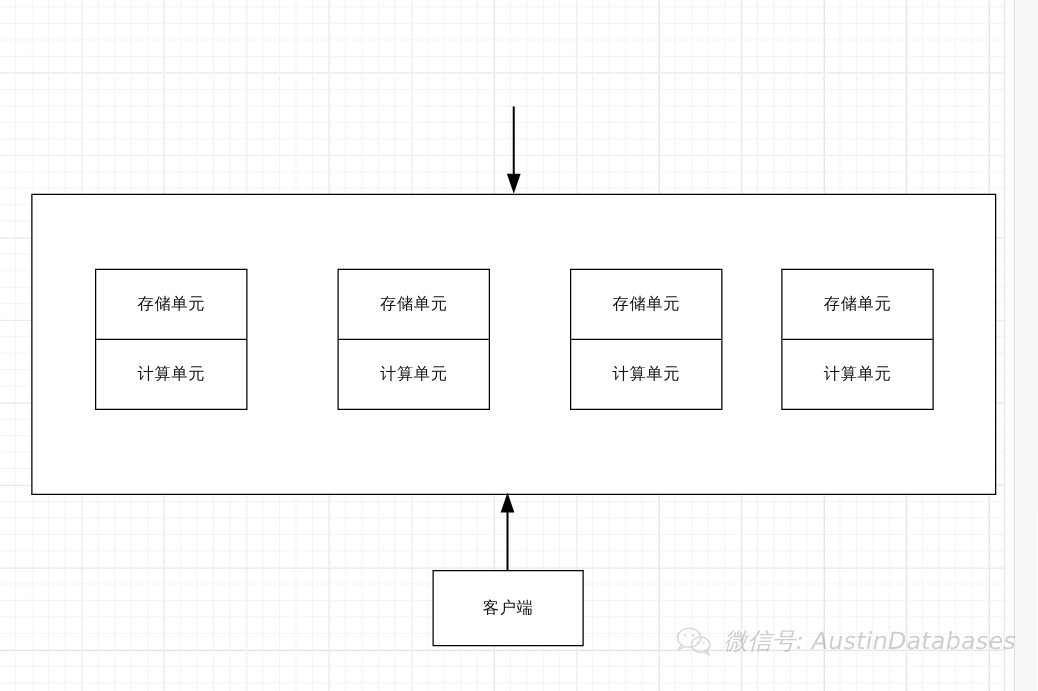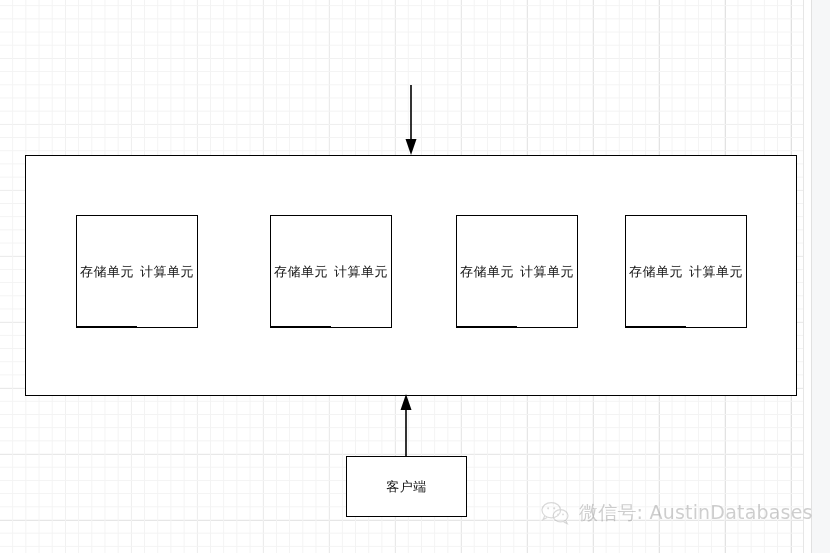--- a/index.html
+++ b/index.html
@@ -89,7 +89,7 @@
     background: #ffffff;
     border: 1.6px solid #000000;
     display: flex;
-    flex-direction: row;
+    flex-direction: column;
   }
   .unit-cell {
     flex: 1 1 50%;

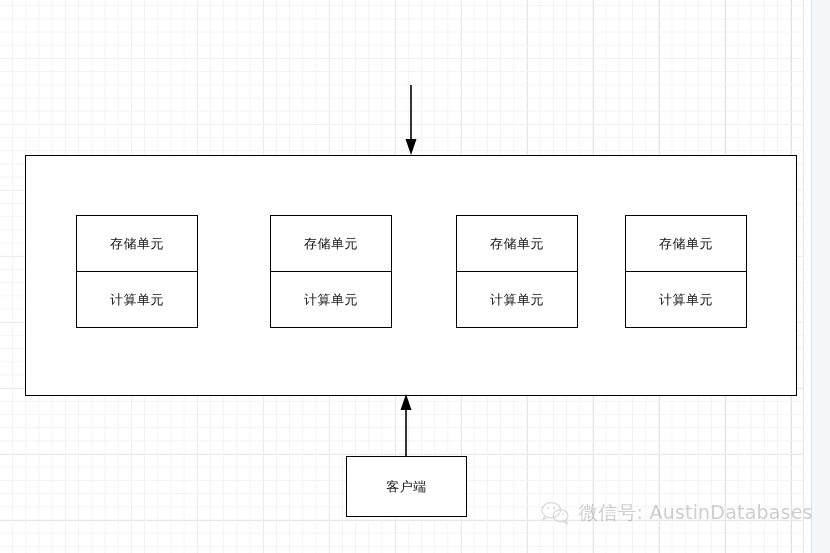--- a/index.html
+++ b/index.html
@@ -124,6 +124,7 @@
     align-items: center;
     gap: 9px;
     opacity: 0.33;
+    font-style: italic;
   }
   #watermark .wm-text {
     font-size: 19px;

